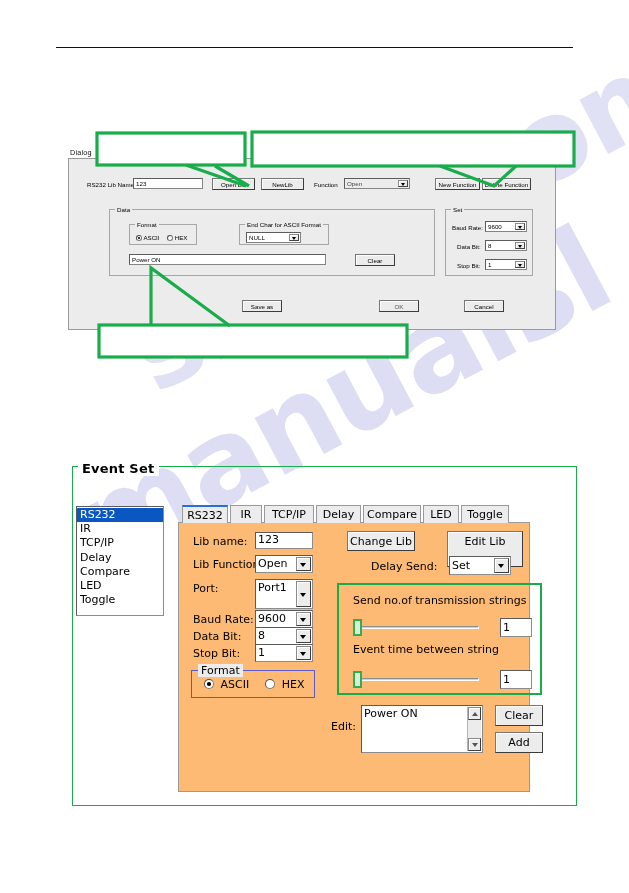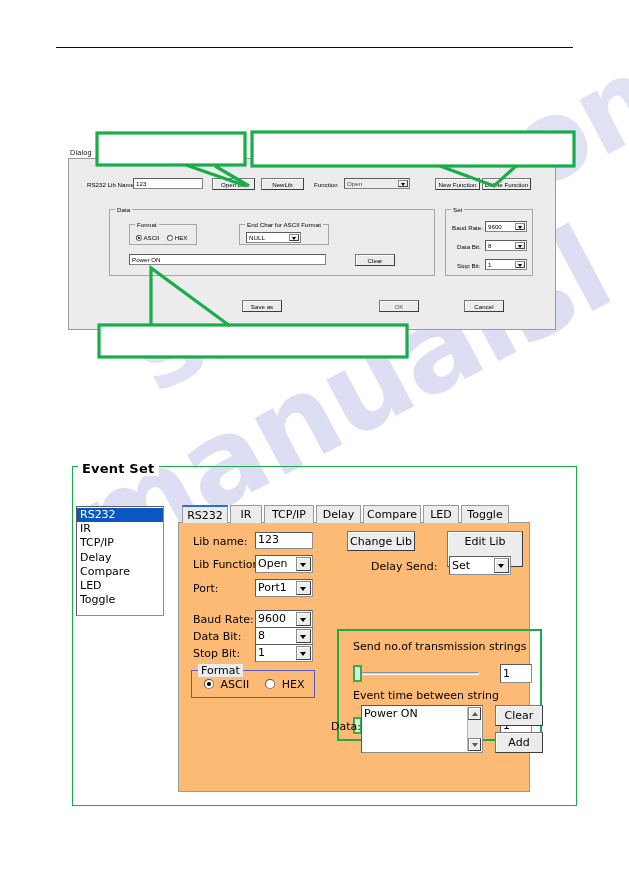--- a/index.html
+++ b/index.html
@@ -608,7 +608,7 @@
   </div>
 
   <div class="ev-label" style="position:absolute;left:14px;top:59px;">Port:</div>
-  <div class="ev-combo" style="position:absolute;left:76px;top:56px;width:58px;height:18px;">
+  <div class="ev-combo" style="position:absolute;left:76px;top:56px;width:58px;height:30px;">
     <span>Port1</span>
     <span class="arrow"></span>
   </div>

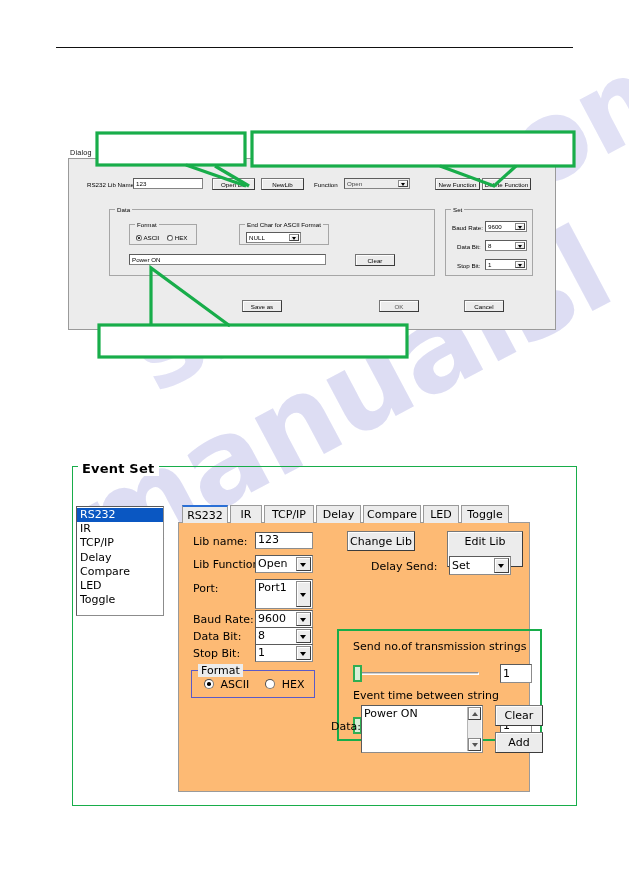--- a/index.html
+++ b/index.html
@@ -652,7 +652,7 @@
     <span class="arrow"></span>
   </div>
 
-  <div class="green-box" style="left:158px;top:60px;width:205px;height:112px;margin-top:46px;">
+  <div class="green-box" style="left:158px;top:60px;width:205px;height:112px;">
     <div class="ev-label" style="position:absolute;left:14px;top:9px;">Send no.of transmission strings</div>
 
     <div class="slider-track" style="left:18px;top:41px;width:122px;"></div>

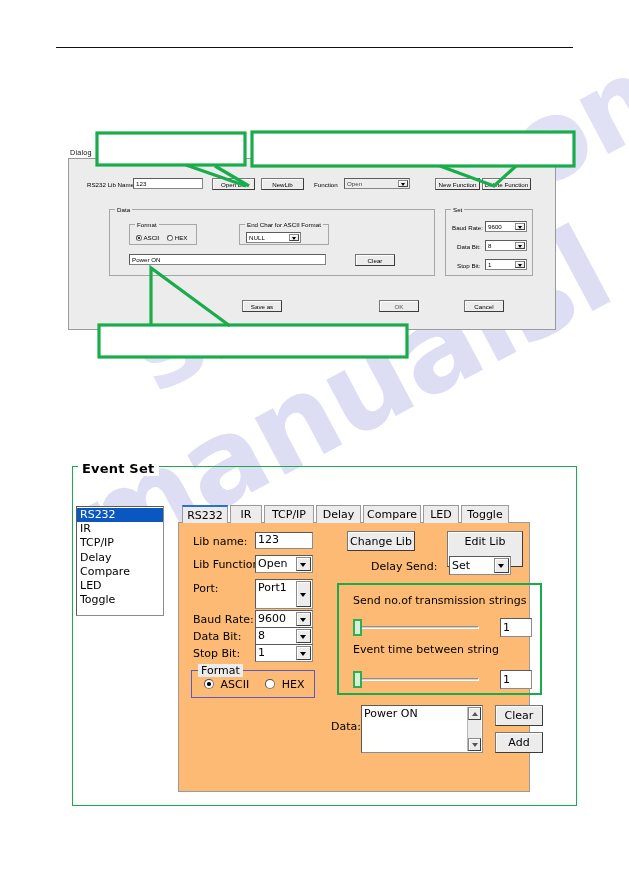--- a/index.html
+++ b/index.html
@@ -666,7 +666,7 @@
     <div class="ev-input" style="position:absolute;left:161px;top:85px;width:32px;height:19px;line-height:18px;">1</div>
   </div>
 
-  <div class="ev-label" style="position:absolute;left:152px;top:197px;">Data:</div>
+  <div class="ev-label" style="position:absolute;left:152px;top:197px;">Edit:</div>
   <div class="textarea" style="left:182px;top:182px;width:122px;height:48px;">
     <span>Power ON</span>
     <span class="ta-scroll">

